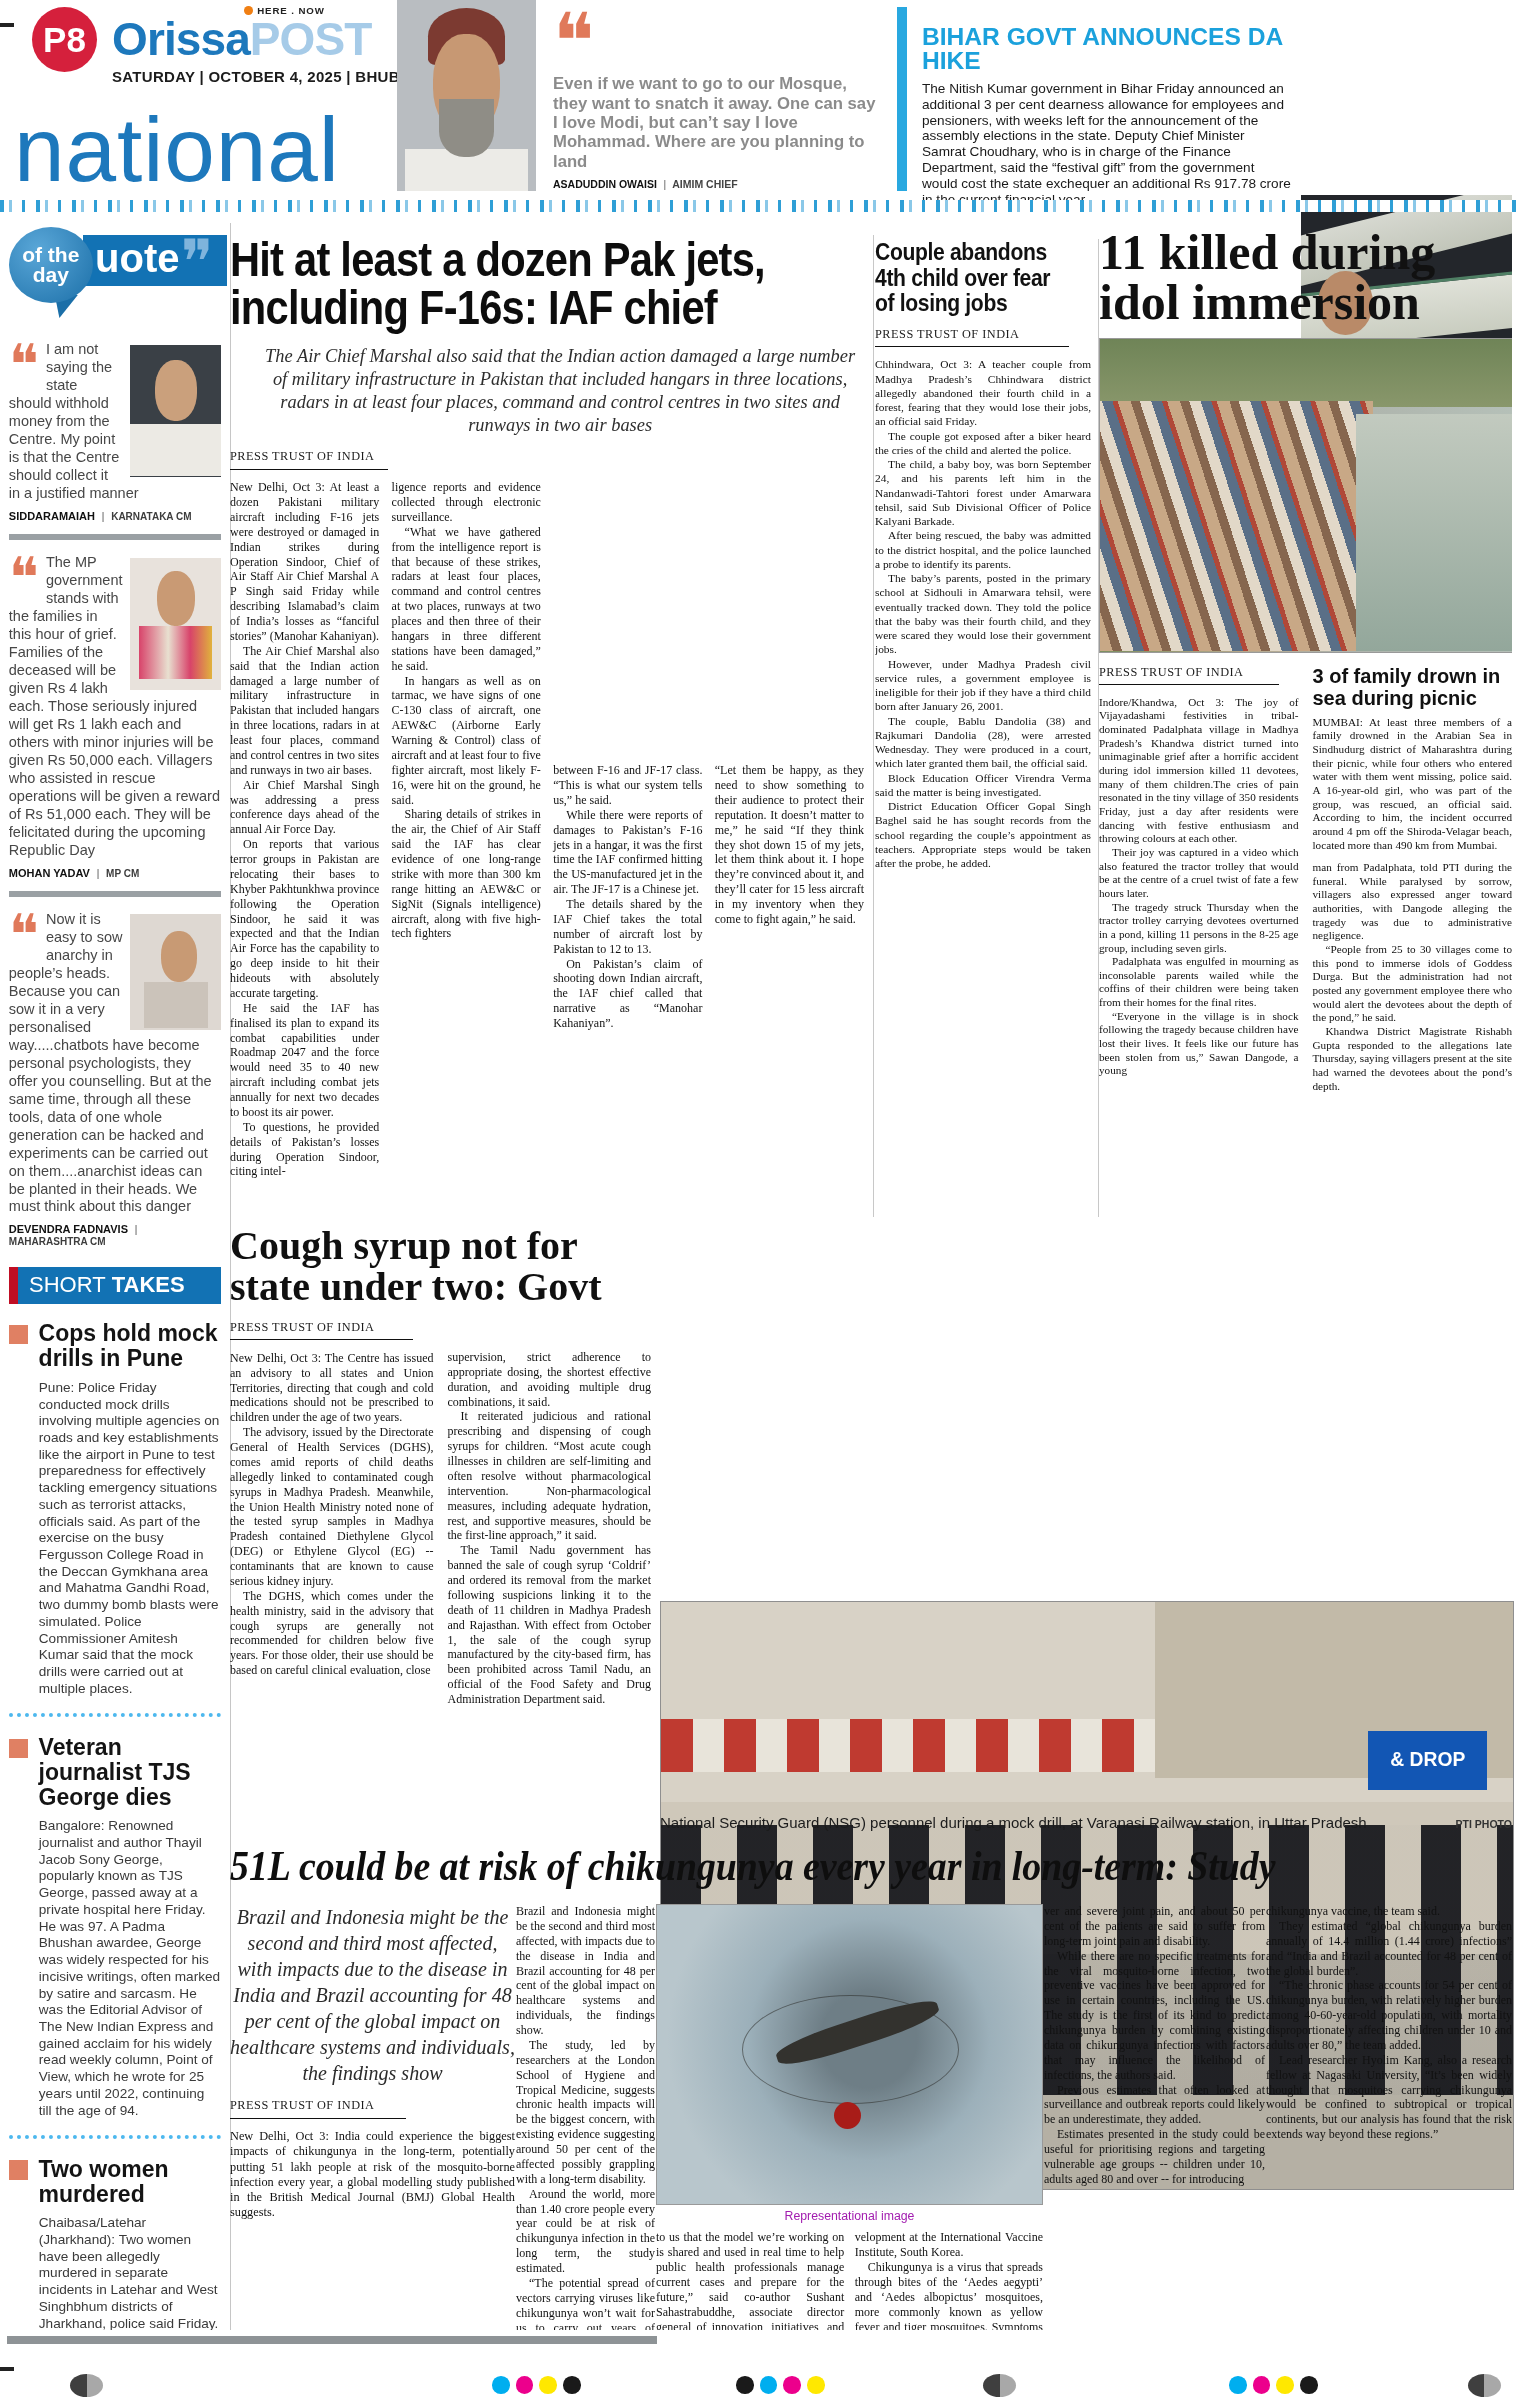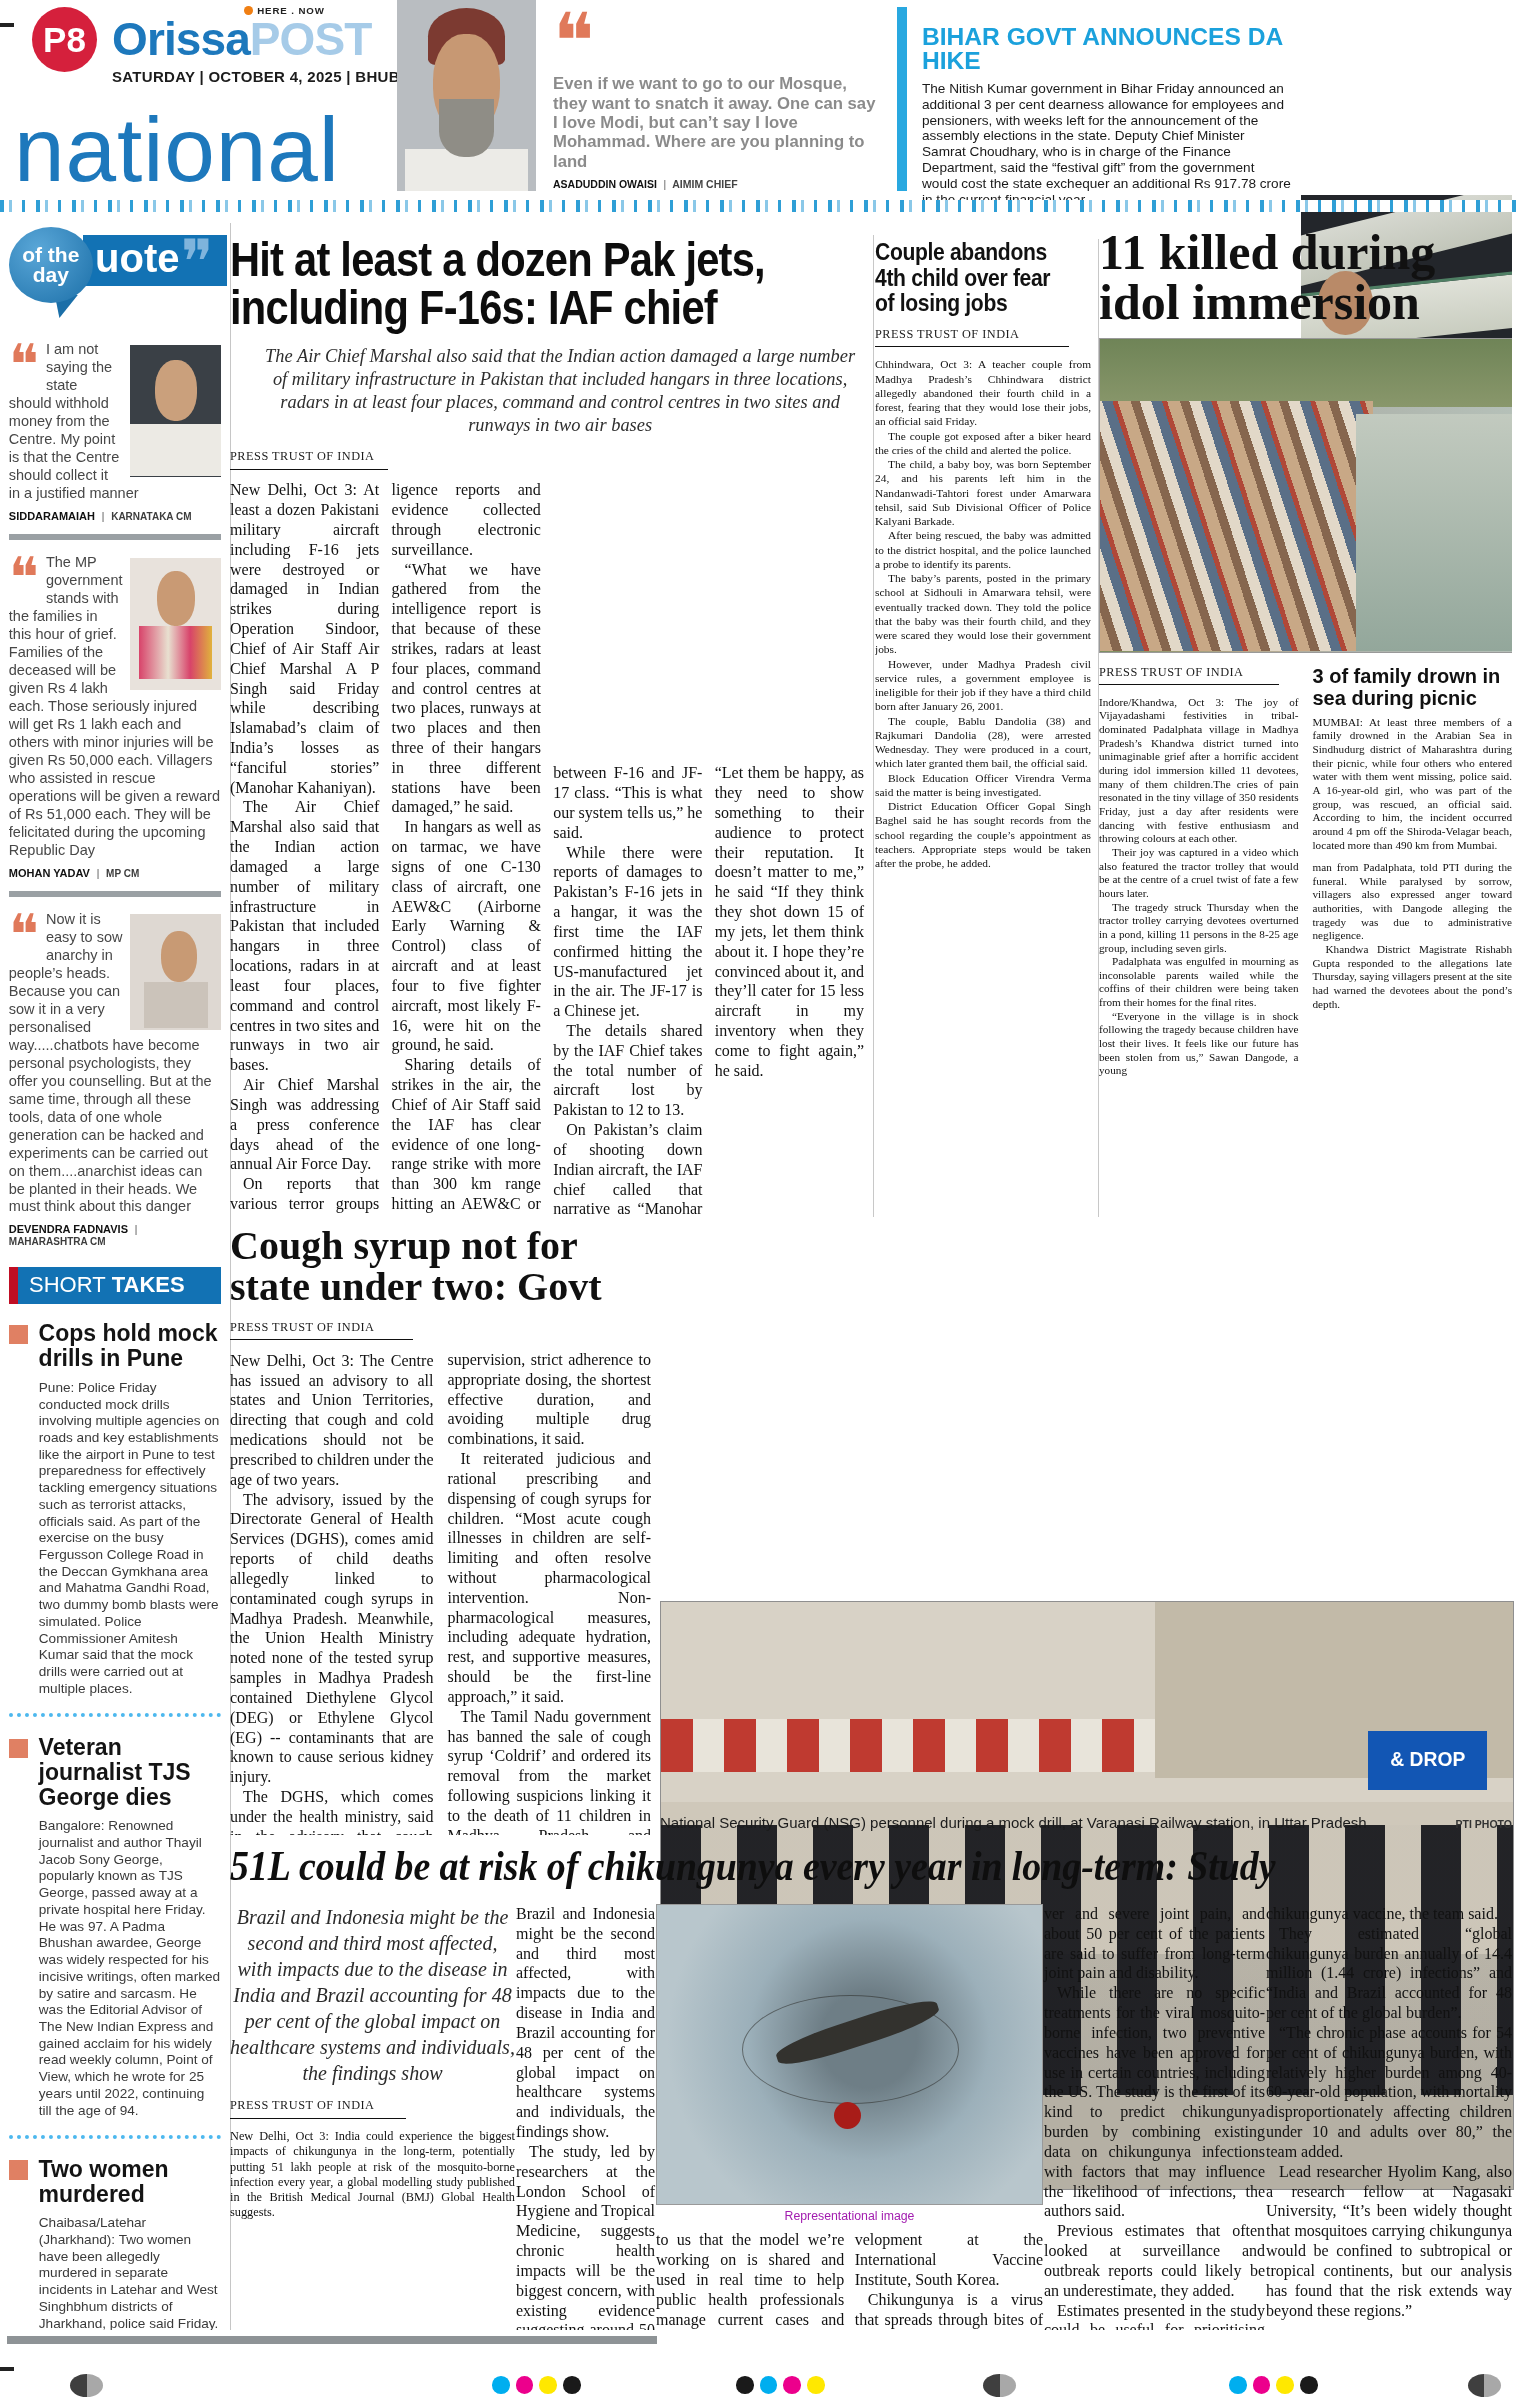--- a/index.html
+++ b/index.html
@@ -100,7 +100,7 @@
           border-bottom:1.8px solid #111;padding-bottom:4.4px;width:90%;margin-bottom:10.5px;}
   .paras p{margin:0;text-align:justify;font-family:"Liberation Serif",serif;}
   .paras p+p{text-indent:13px;}
-  .body-col{font-size:16px;line-height:1.24;}
+  .body-col{font-size:12px;line-height:1.24;}
   
   .ms-h{font-weight:bold;font-size:49px;line-height:.98;letter-spacing:-0.9px;color:#0d0d0d;
         transform:scaleX(.85);transform-origin:0 0;white-space:nowrap;}

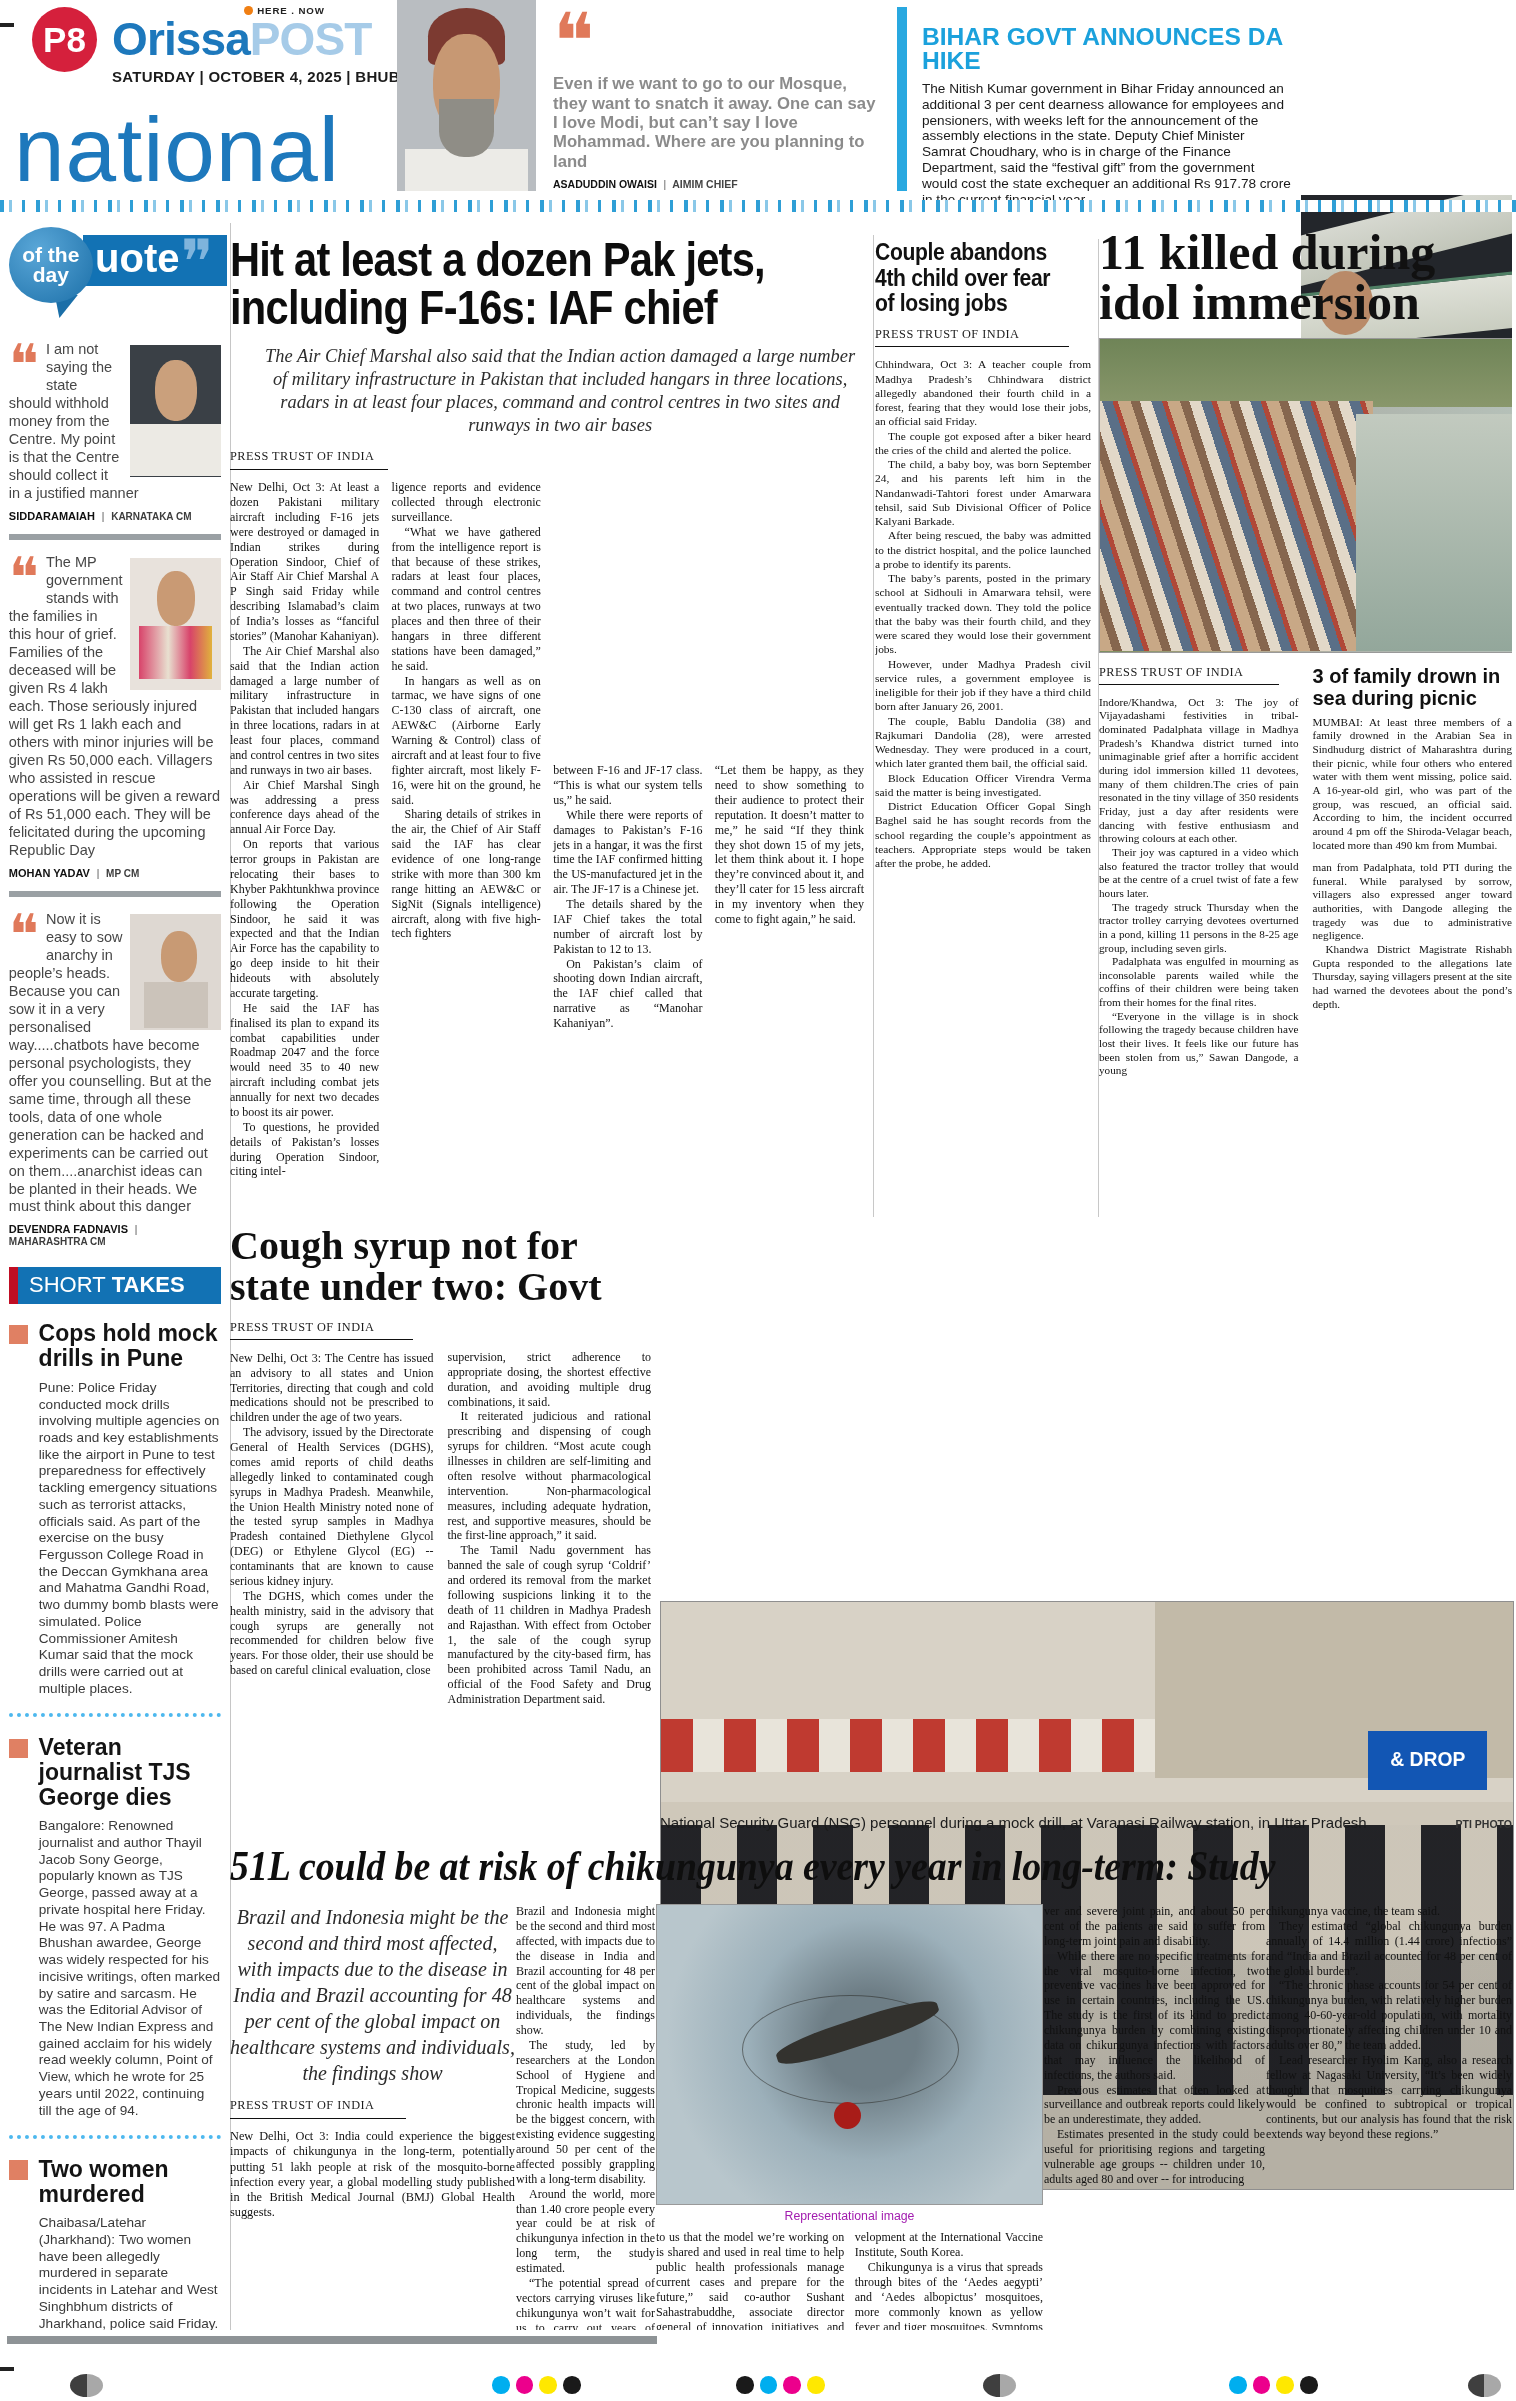--- a/index.html
+++ b/index.html
@@ -364,6 +364,7 @@
           </div>
         <div class="body-col paras" style="font-size:11.2px;line-height:1.22;margin-top:8.8px;">
             <p>man from Padalphata, told PTI during the funeral. While paralysed by sorrow, villagers also expressed anger toward authorities, with Dangode alleging the tragedy was due to administrative negligence.</p>
+            <p>“People from 25 to 30 villages come to this pond to immerse idols of Goddess Durga. But the administration had not posted any government employee there who would alert the devotees about the depth of the pond,” he said.</p>
             <p>Khandwa District Magistrate Rishabh Gupta responded to the allegations late Thursday, saying villagers present at the site had warned the devotees about the pond’s depth.</p>
           </div>
       </div>

